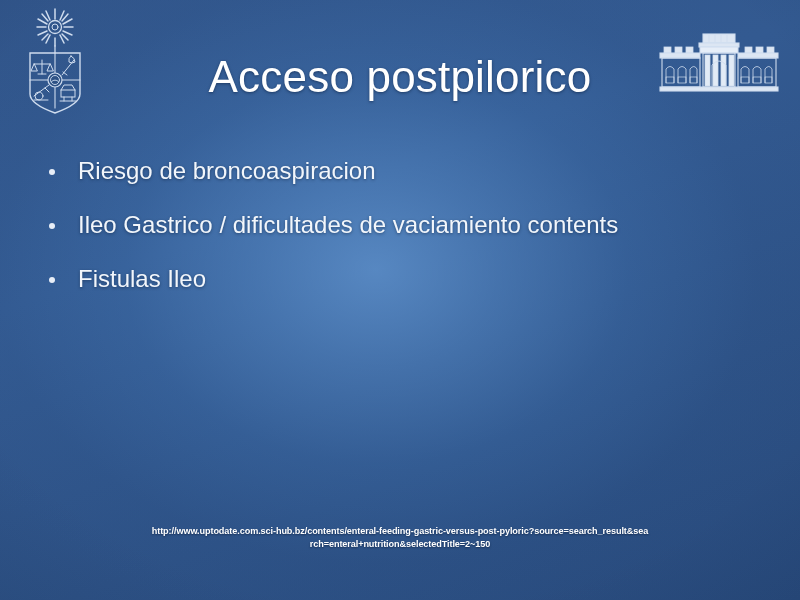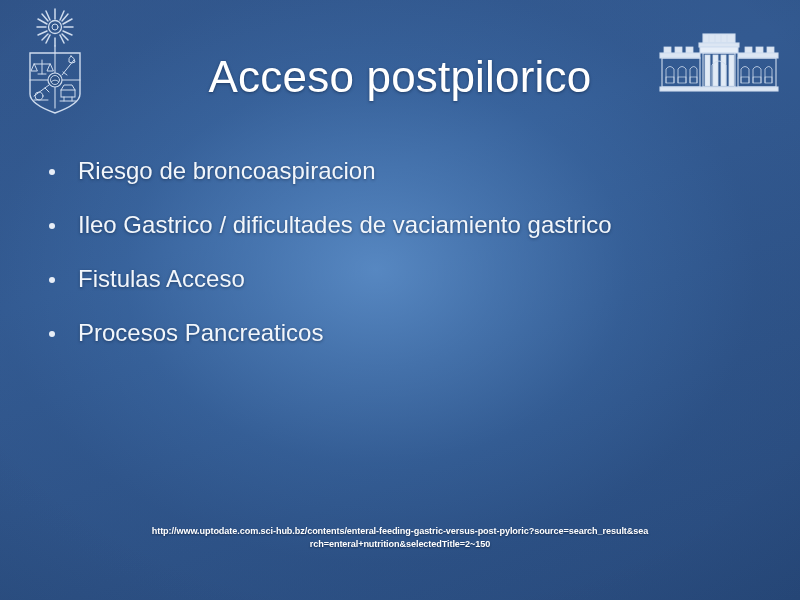--- a/index.html
+++ b/index.html
@@ -294,7 +294,7 @@
     </li>
     <li>
       <span class="dot"></span>
-      <span>Ileo Gastrico / dificultades de vaciamiento gastrico</span>
+      <span>Ileo Gastrico / dificultades de vaciamiento contents</span>
     </li>
     <li>
       <span class="dot"></span>

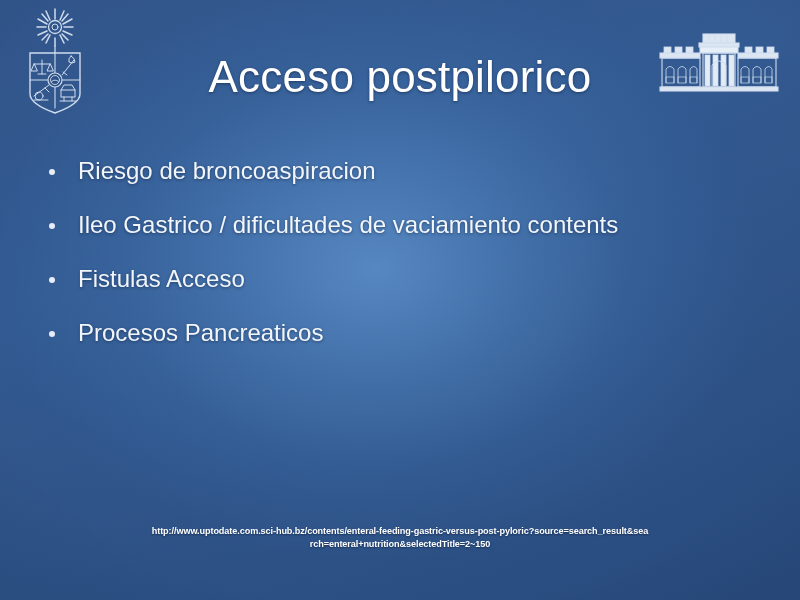--- a/index.html
+++ b/index.html
@@ -298,7 +298,7 @@
     </li>
     <li>
       <span class="dot"></span>
-      <span>Fistulas Acceso</span>
+      <span>Fistulas Ileo</span>
     </li>
     <li>
       <span class="dot"></span>

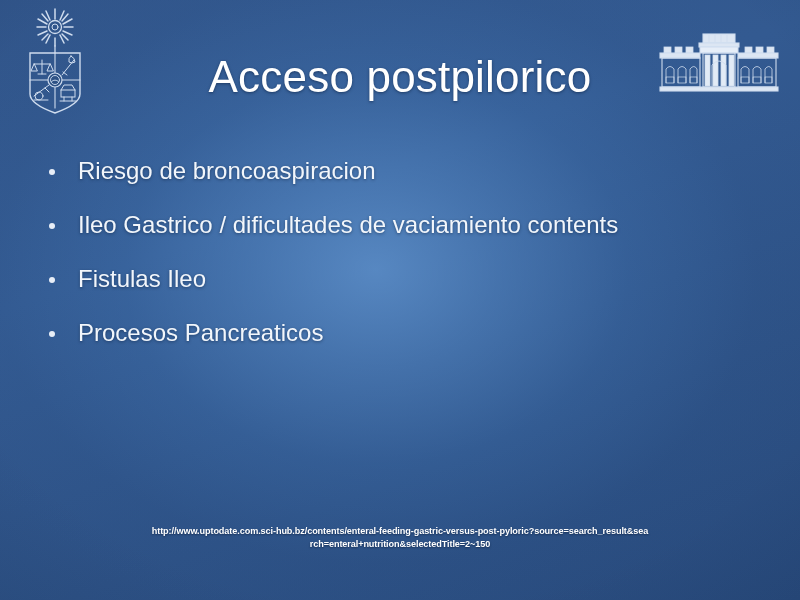--- a/index.html
+++ b/index.html
@@ -300,10 +300,6 @@
       <span class="dot"></span>
       <span>Fistulas Ileo</span>
     </li>
-    <li>
-      <span class="dot"></span>
-      <span>Procesos Pancreaticos</span>
-    </li>
   </ul>
 
   <div id="source">http://www.uptodate.com.sci-hub.bz/contents/enteral-feeding-gastric-versus-post-pyloric?source=search_result&amp;search=enteral+nutrition&amp;selectedTitle=2~150</div>

